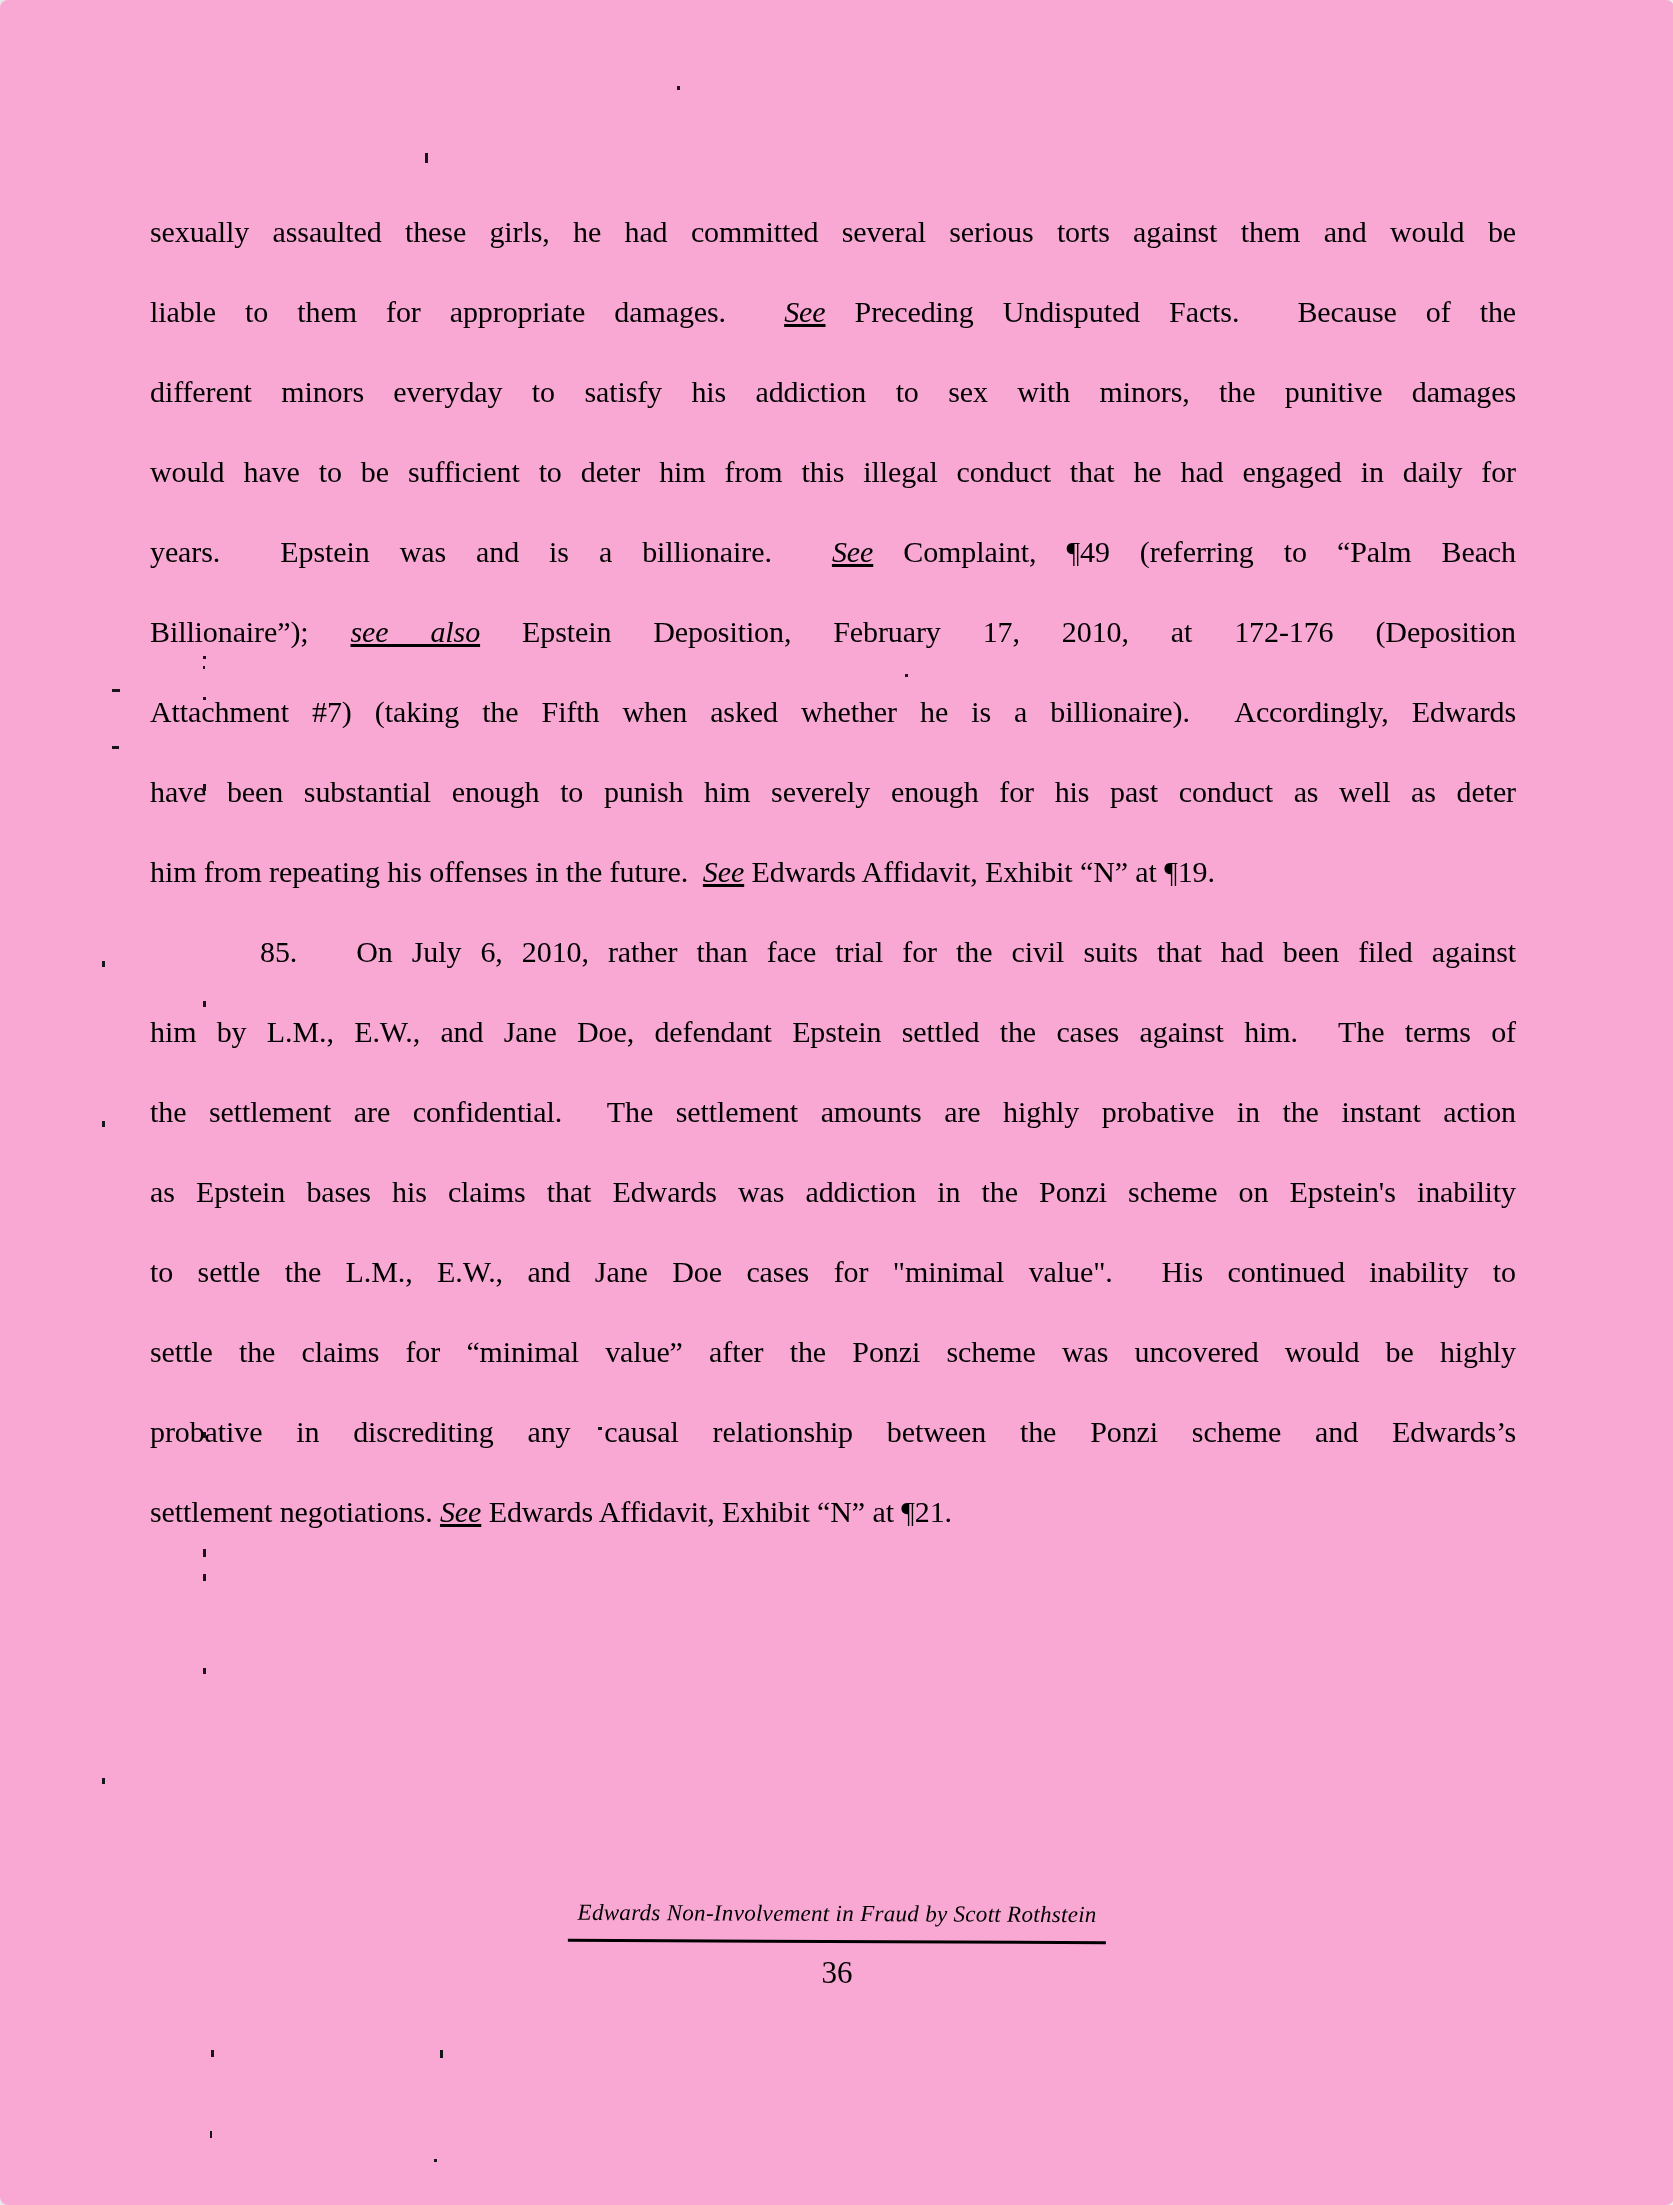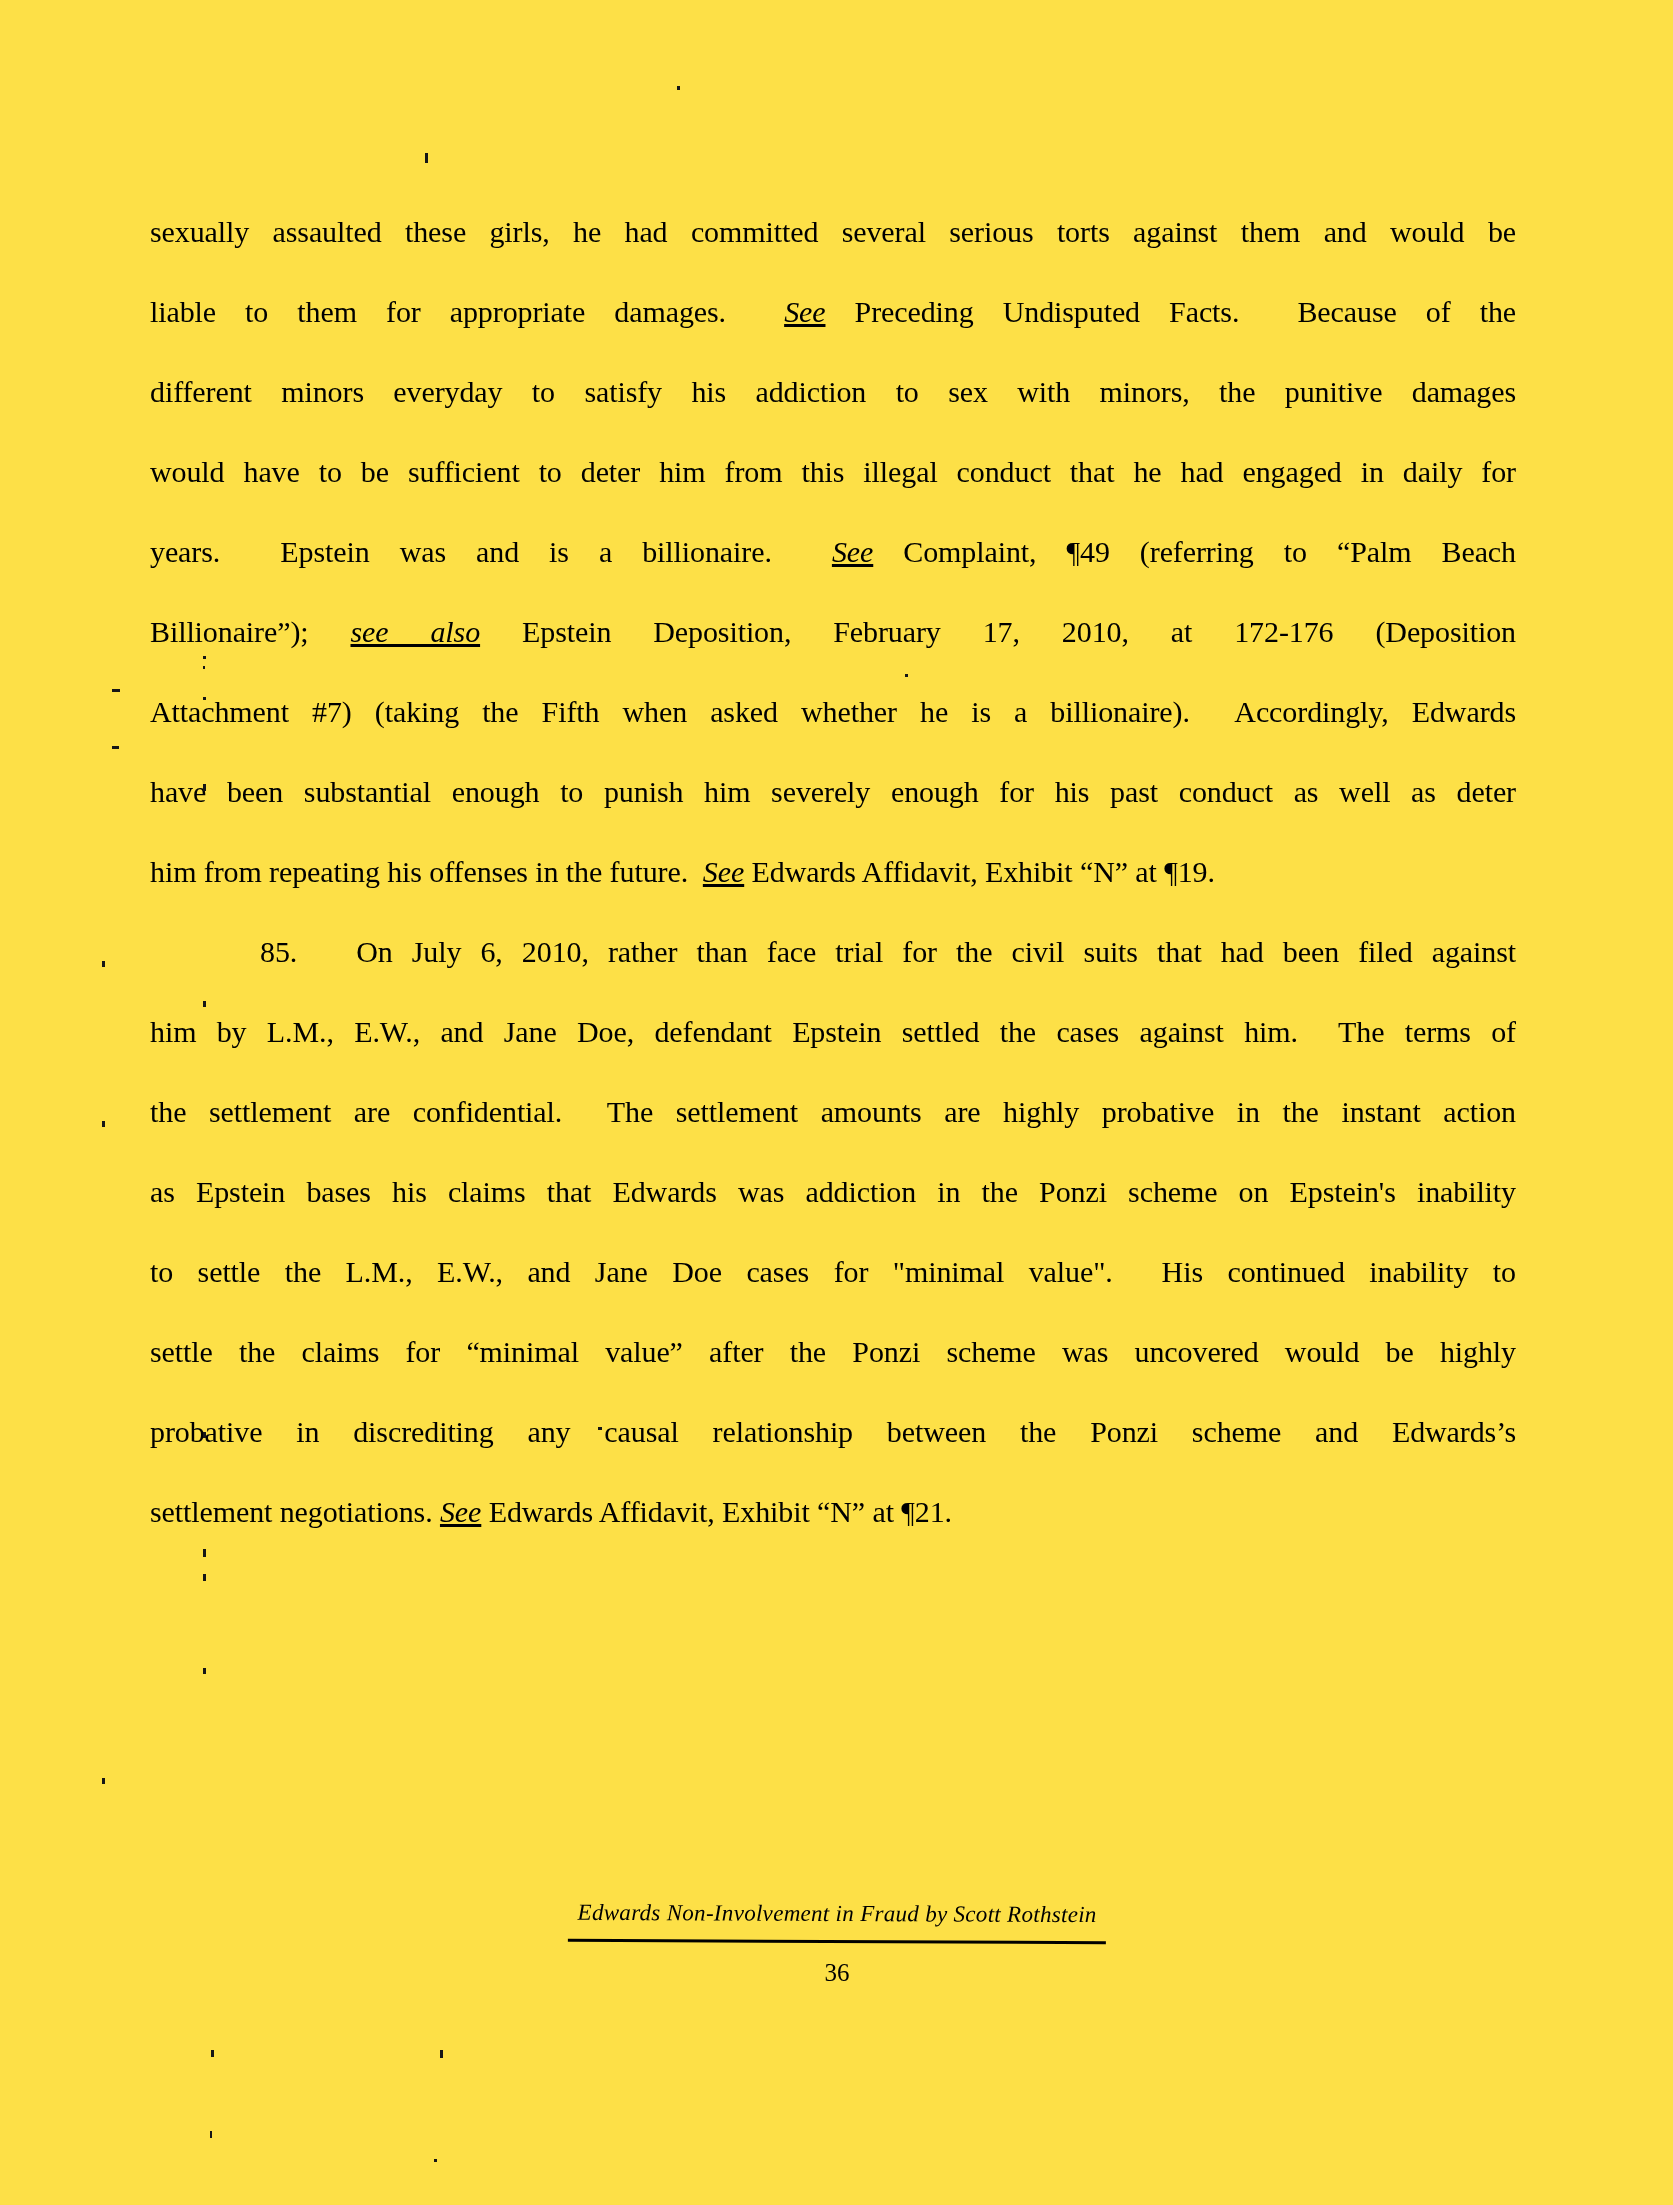--- a/index.html
+++ b/index.html
@@ -7,10 +7,11 @@
     position: relative;
     width: 1674px;
     height: 2205px;
-    background: #fde047;
+    background: #f9a8d4;
     font-family: "Liberation Serif", "DejaVu Serif", serif;
     color: #000;
     overflow: hidden;
+    border-radius: 8px;
   }
   .text-block {
     position: absolute;

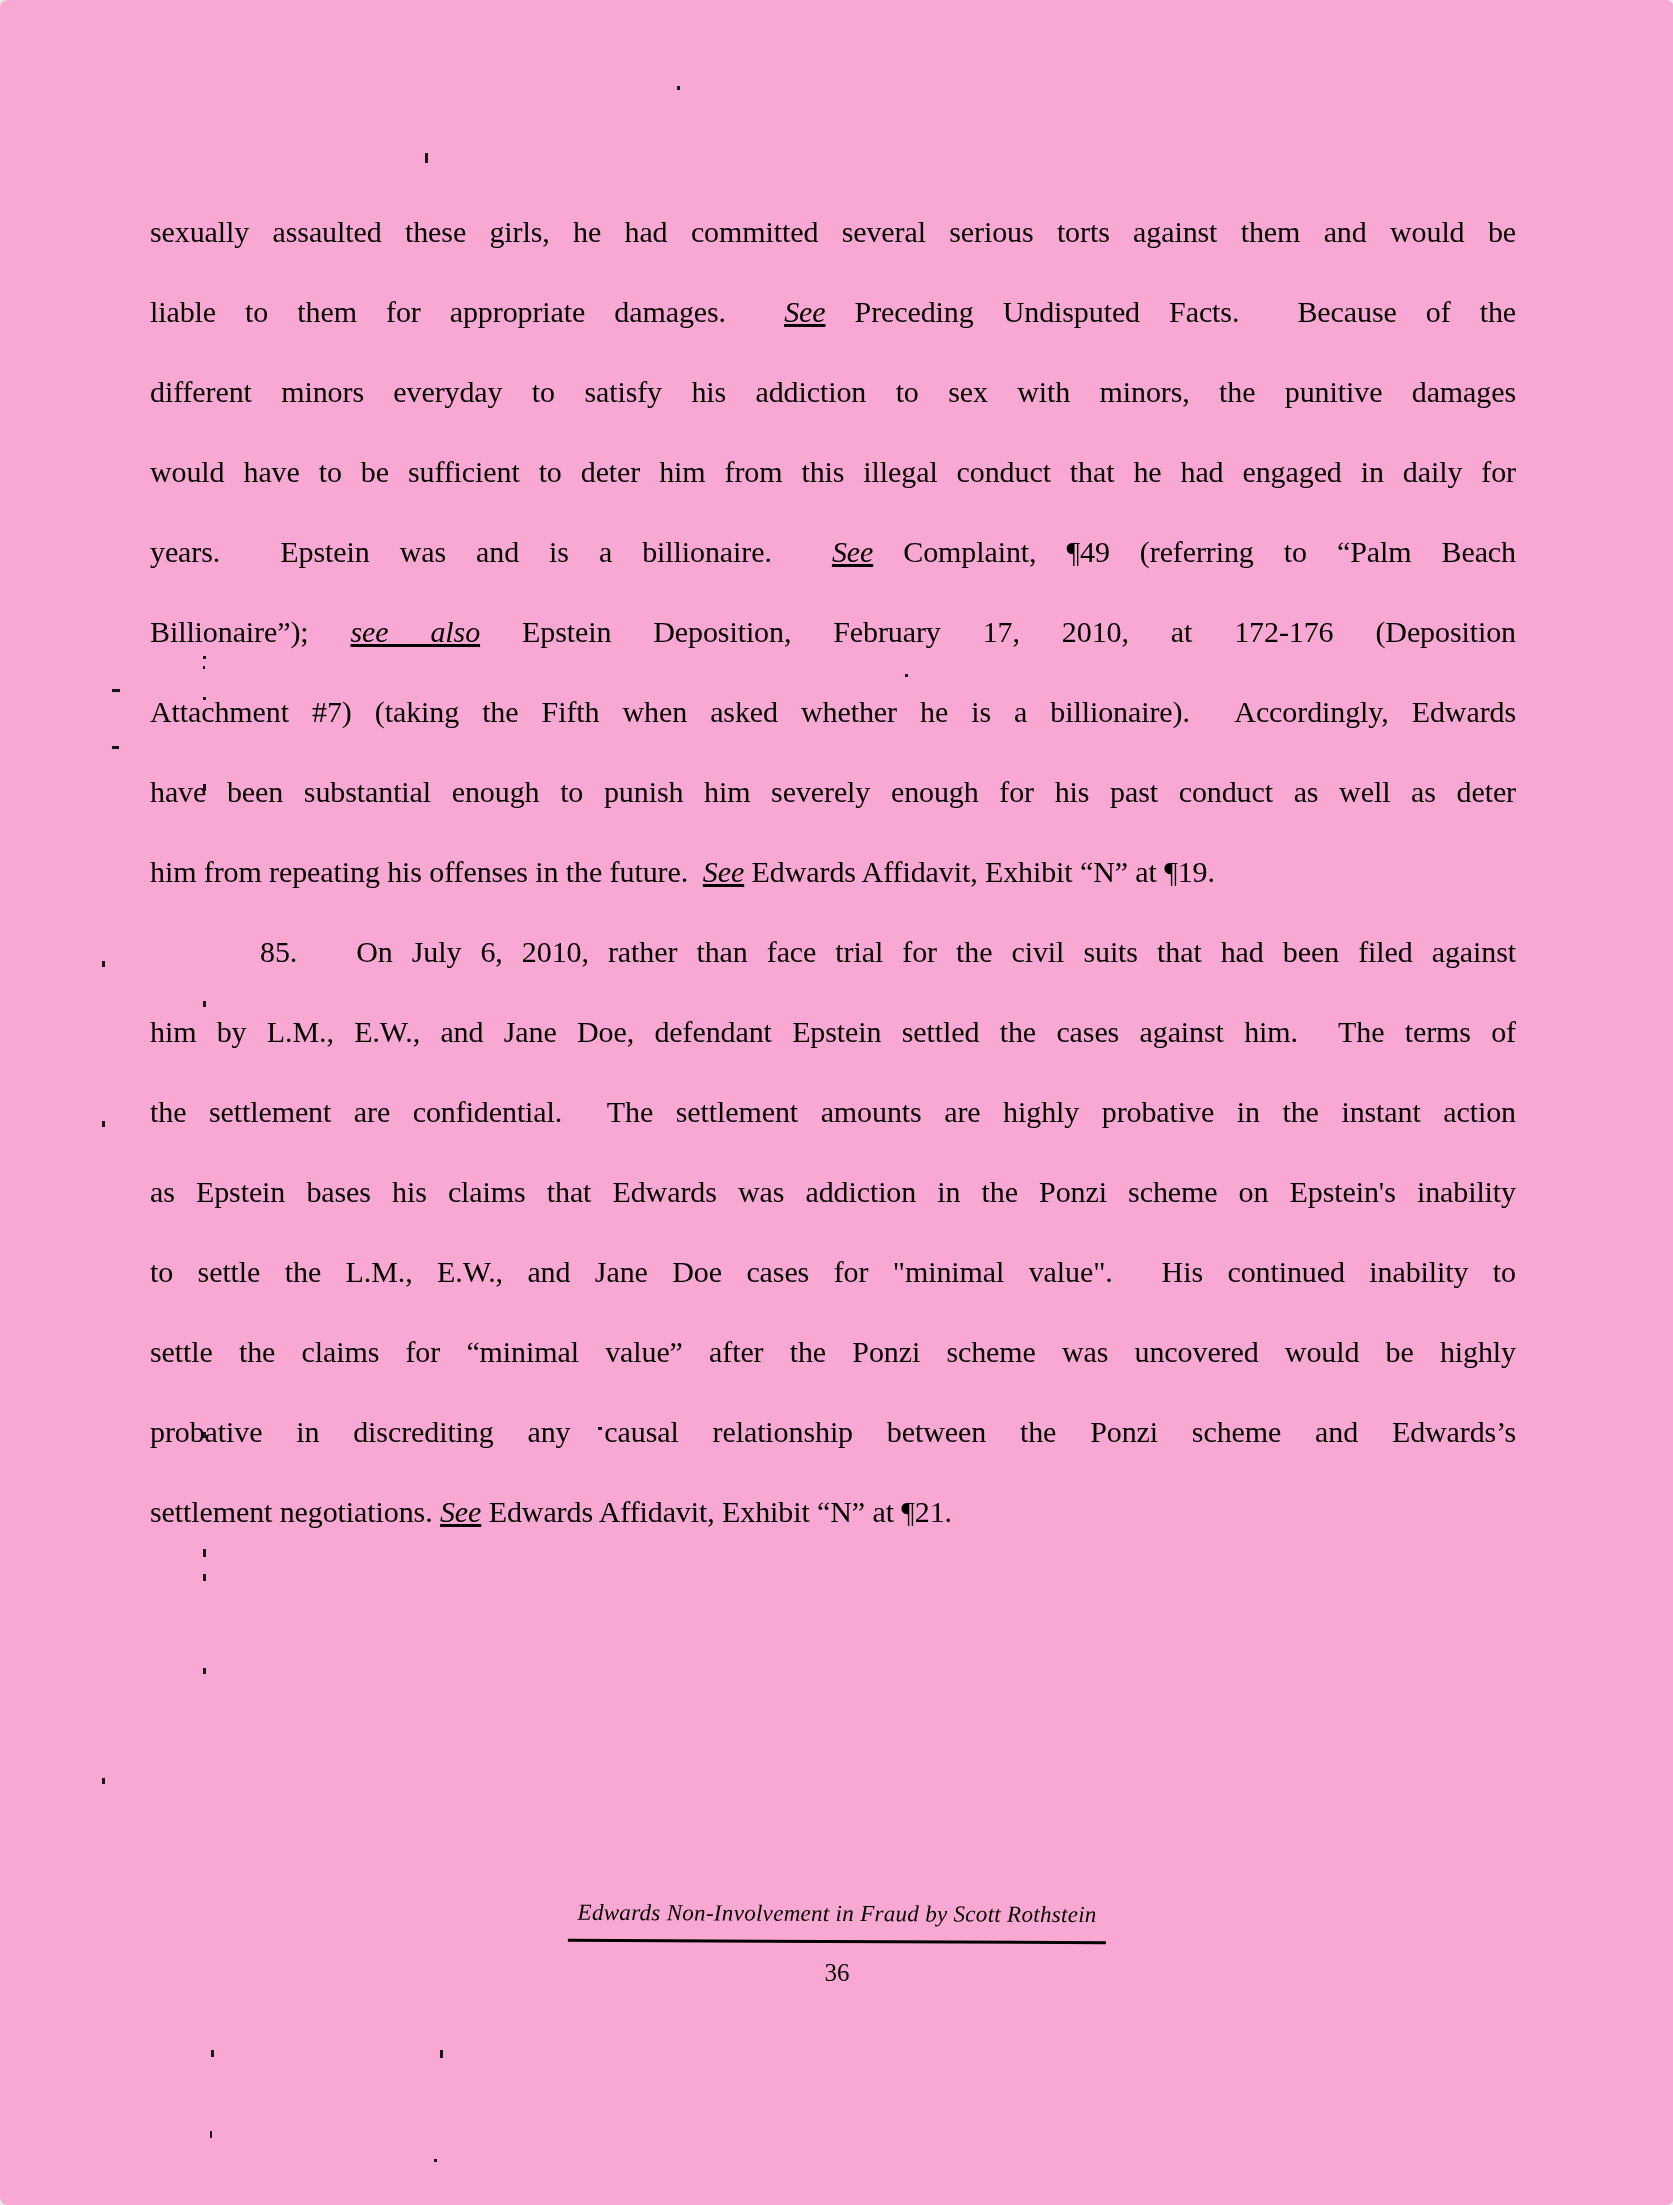--- a/index.html
+++ b/index.html
@@ -57,7 +57,7 @@
     top: 1952px;
     width: 100%;
     text-align: center;
-    font-size: 25px;
+    font-size: 31px;
     line-height: 41px;
   }
   .speck {

